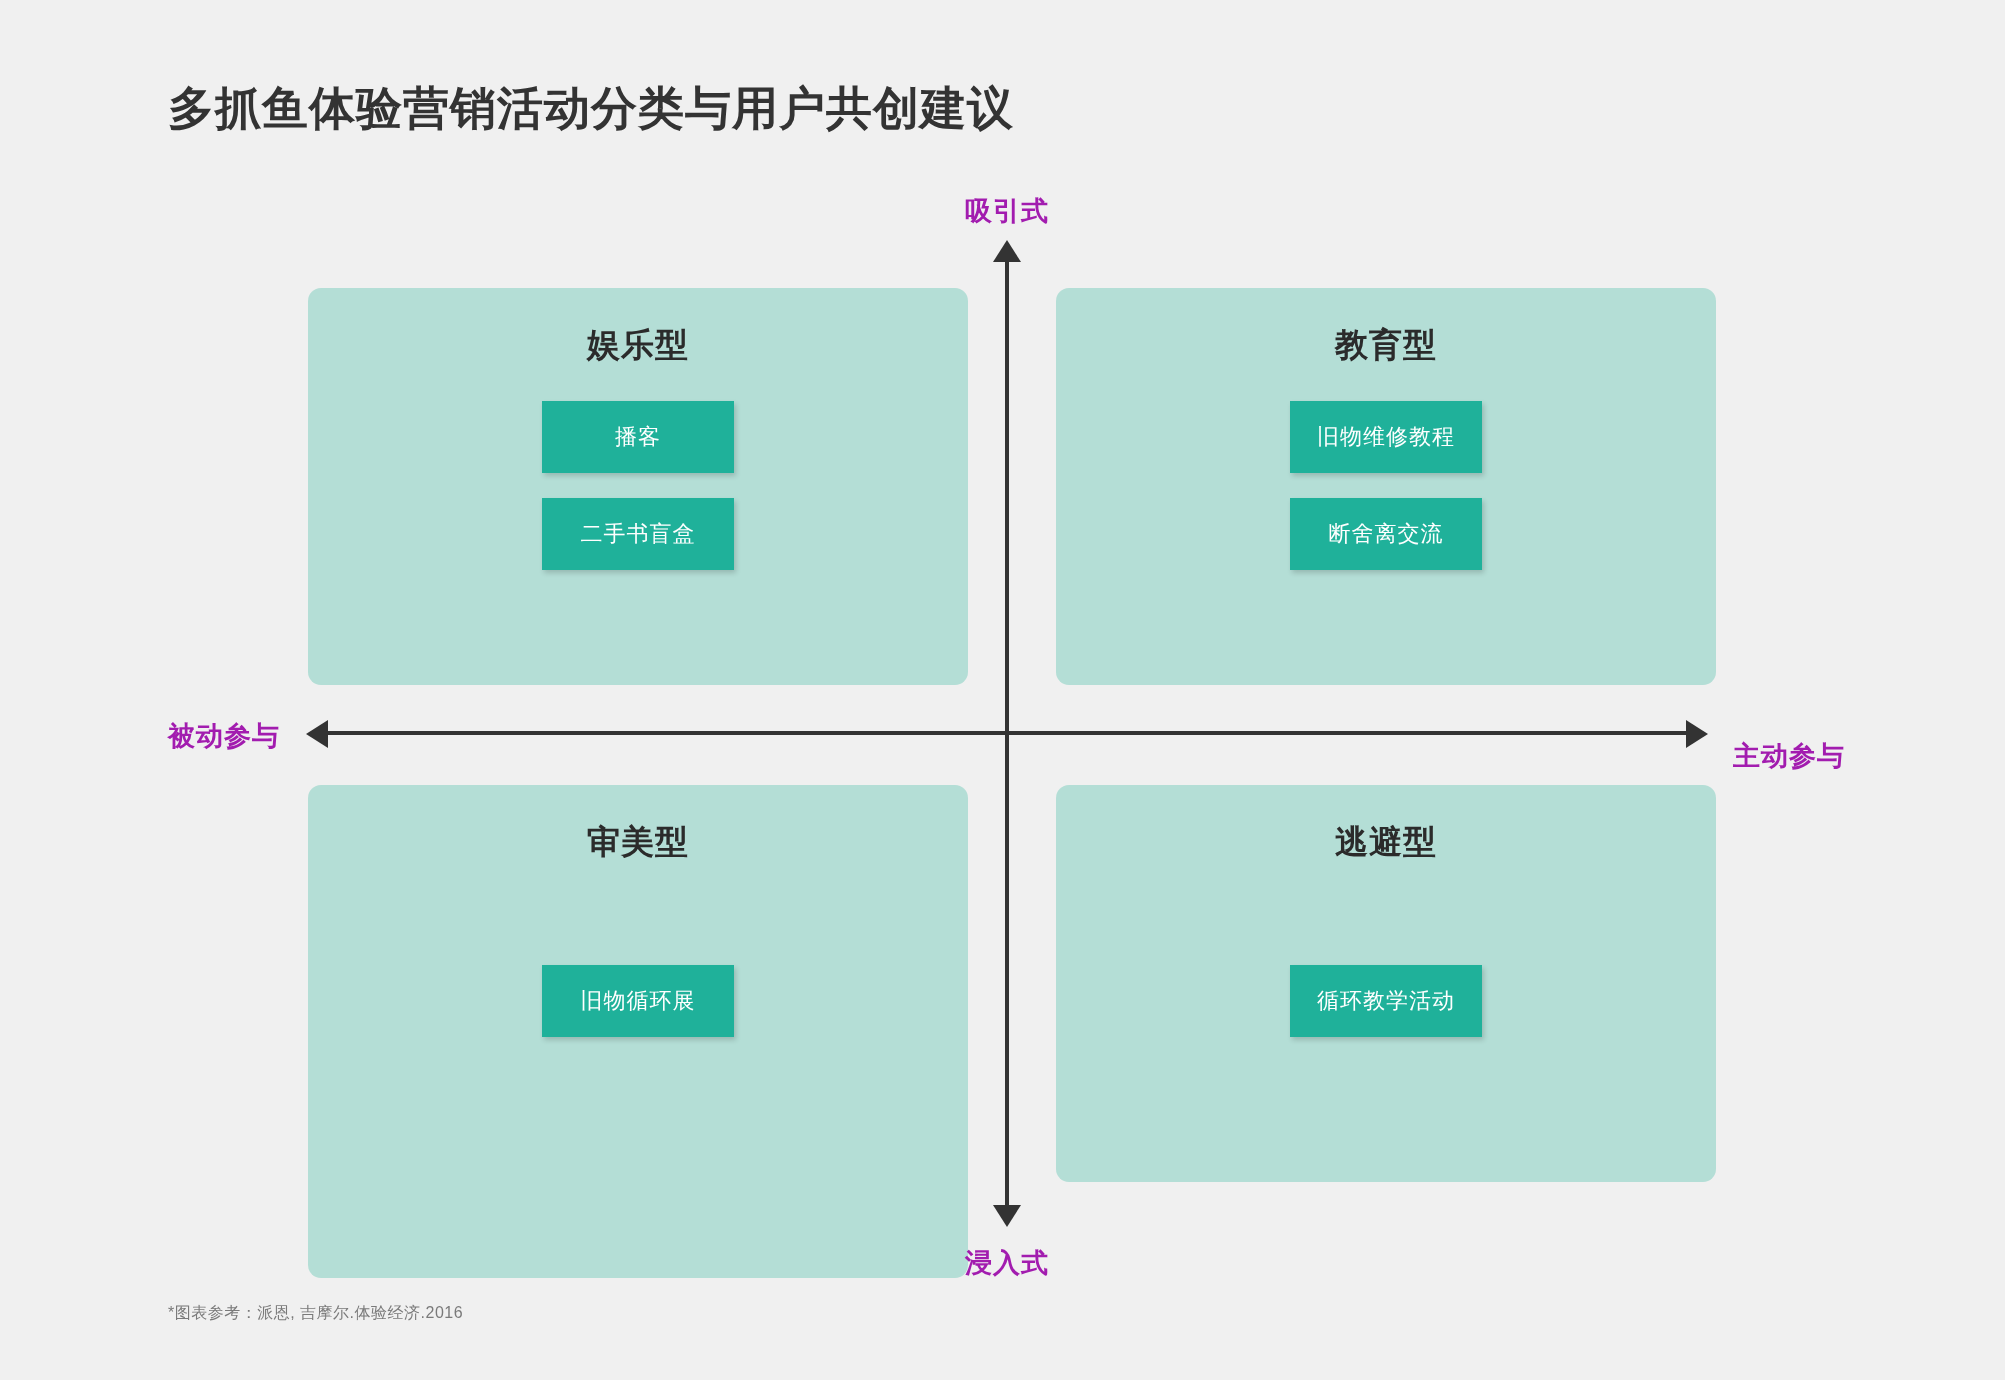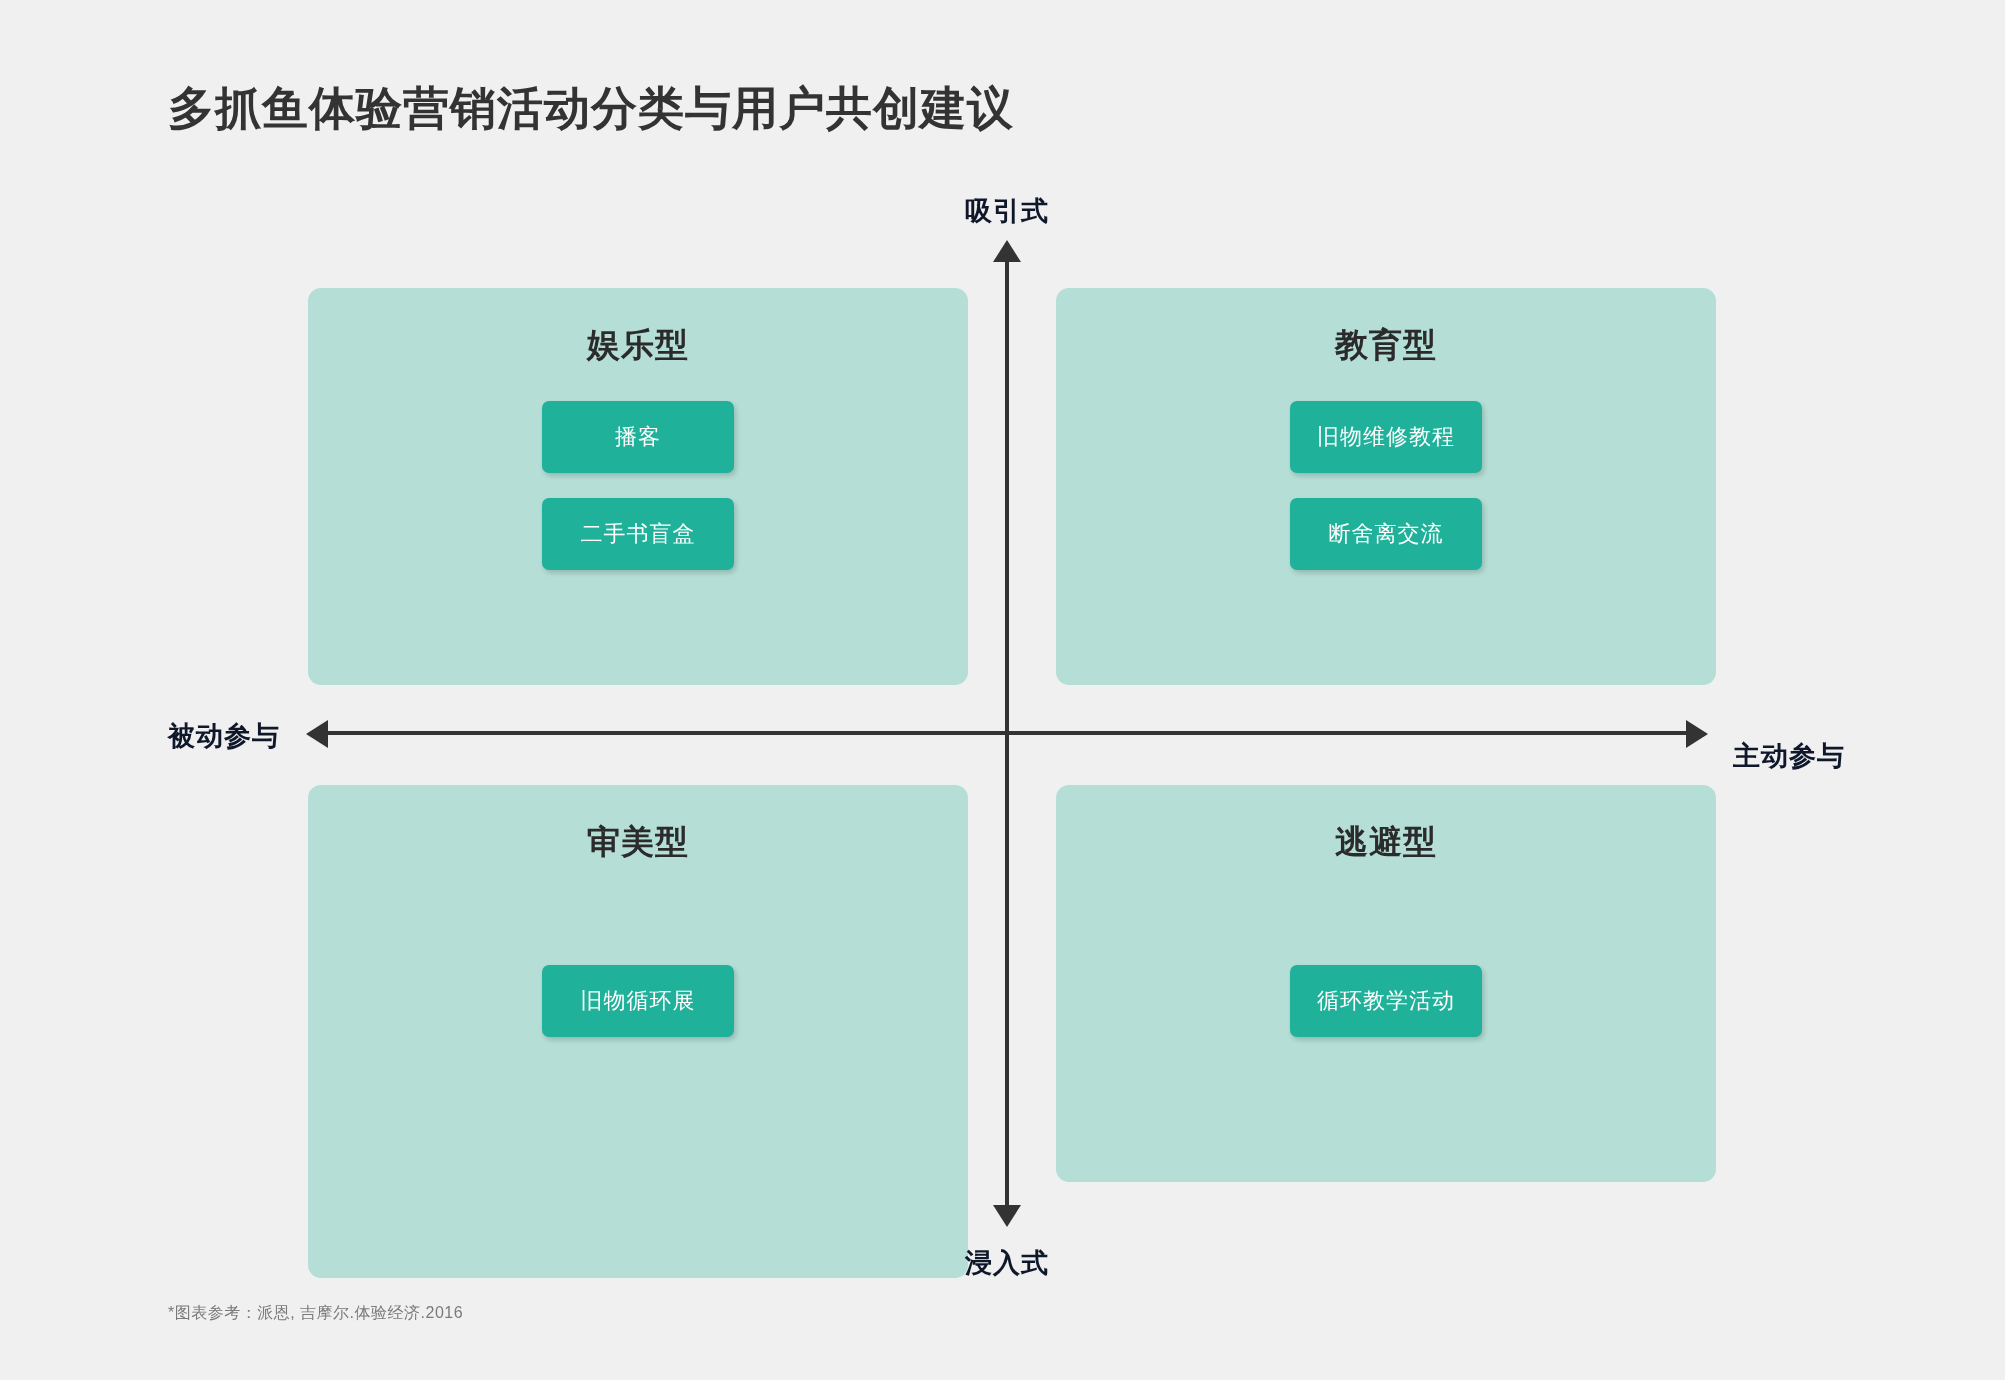--- a/index.html
+++ b/index.html
@@ -139,7 +139,7 @@
     position: absolute;
     font-size: 27px;
     font-weight: bold;
-    color: #0f172a;
+    color: #a21caf;
     letter-spacing: 1px;
     white-space: nowrap;
   }

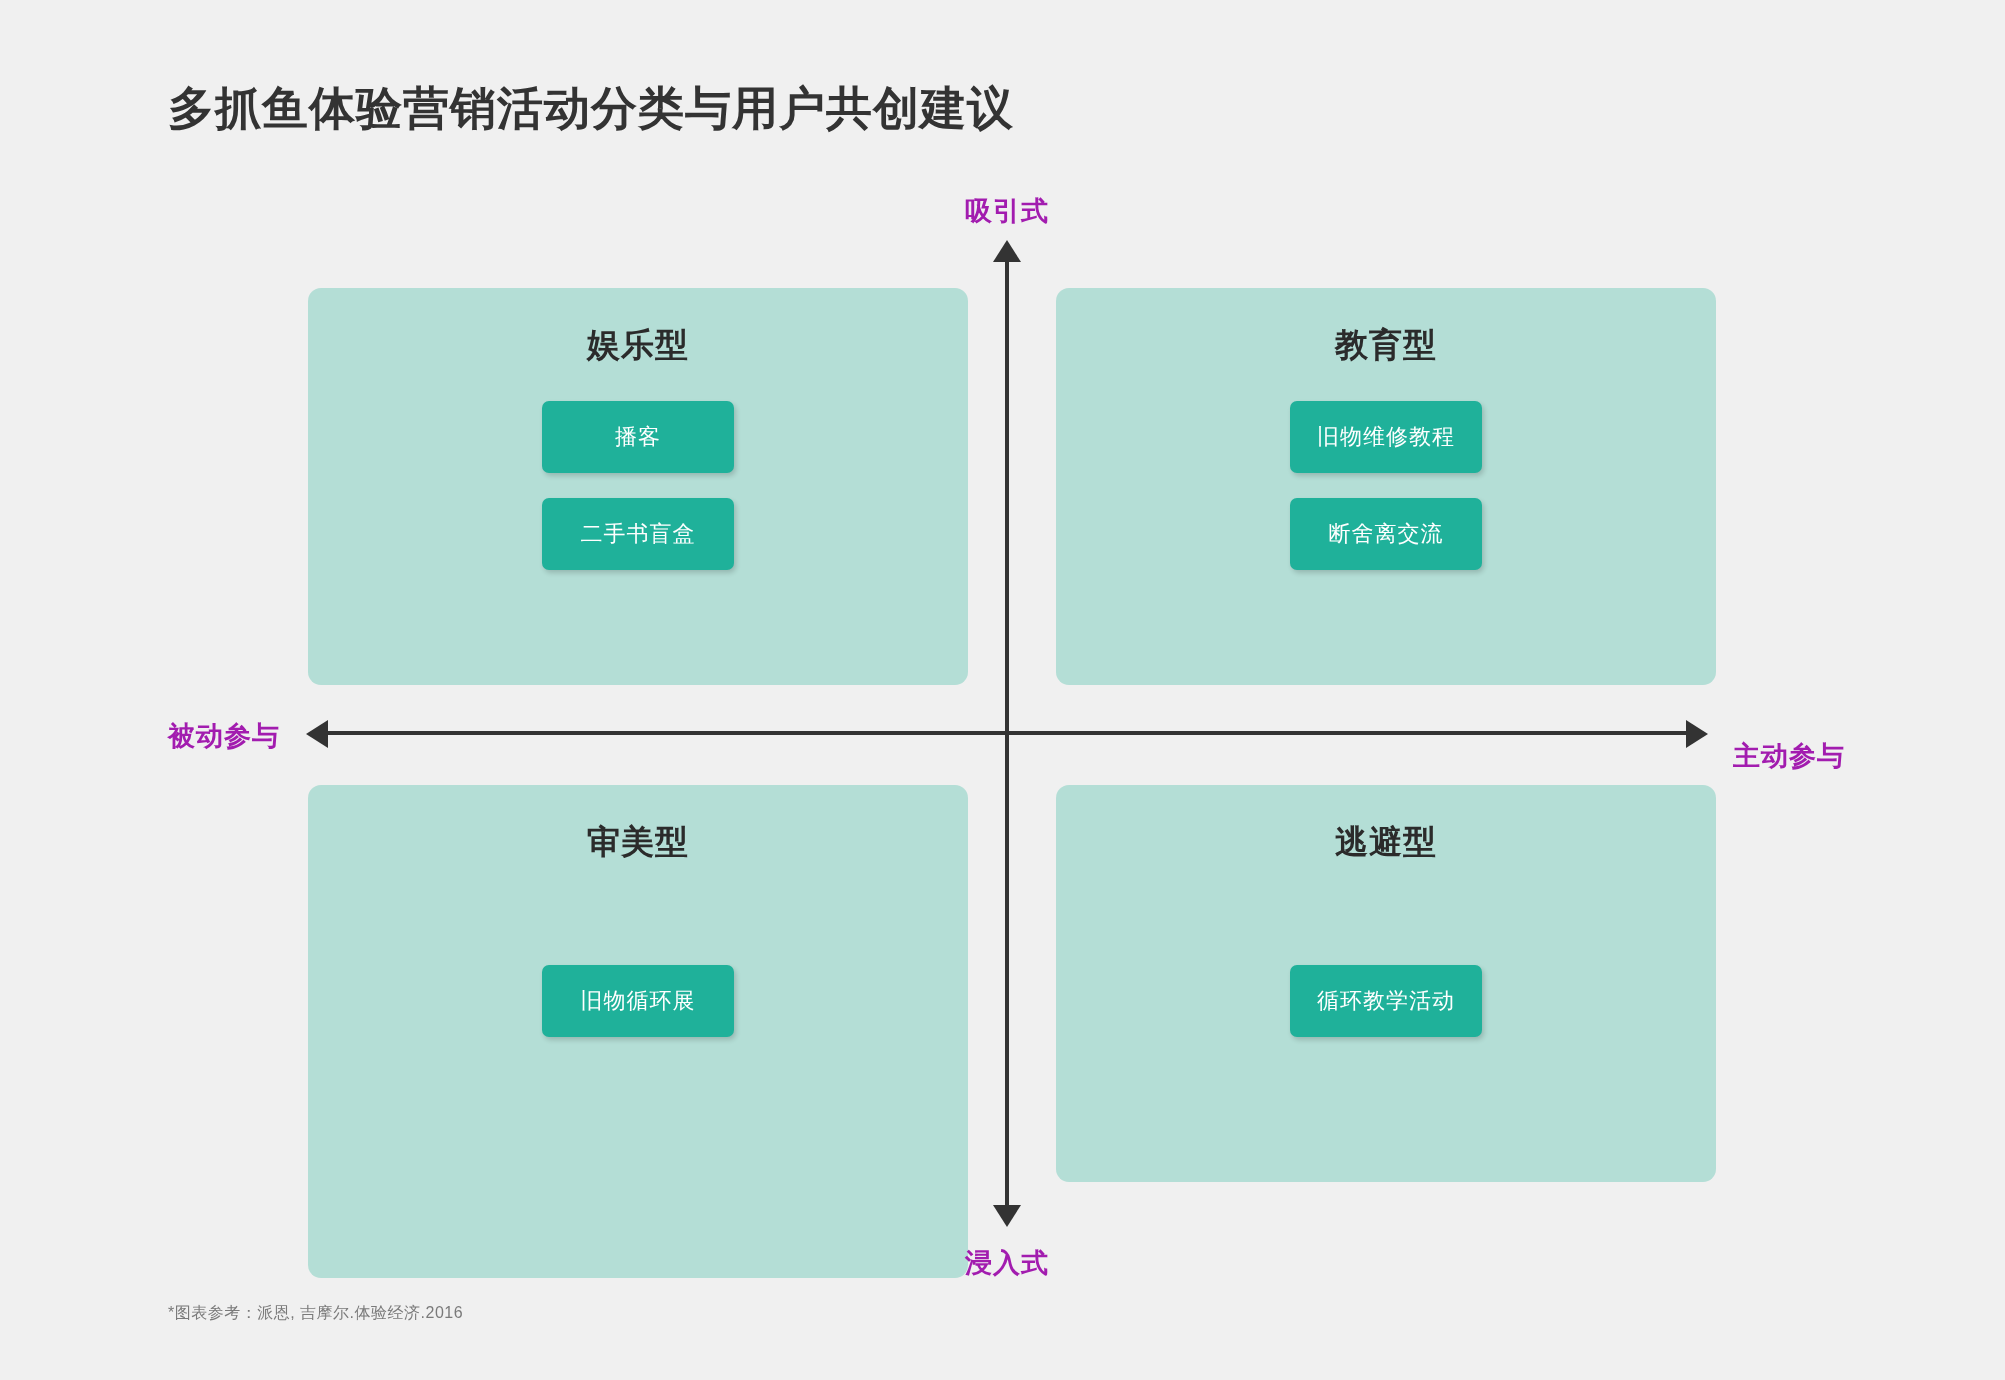--- a/index.html
+++ b/index.html
@@ -74,7 +74,7 @@
   .chip {
     background: #1fb19a;
     color: #ffffff;
-    border-radius: 7px;
+    border-radius: 0;
     font-size: 22px;
     line-height: 1;
     display: flex;

